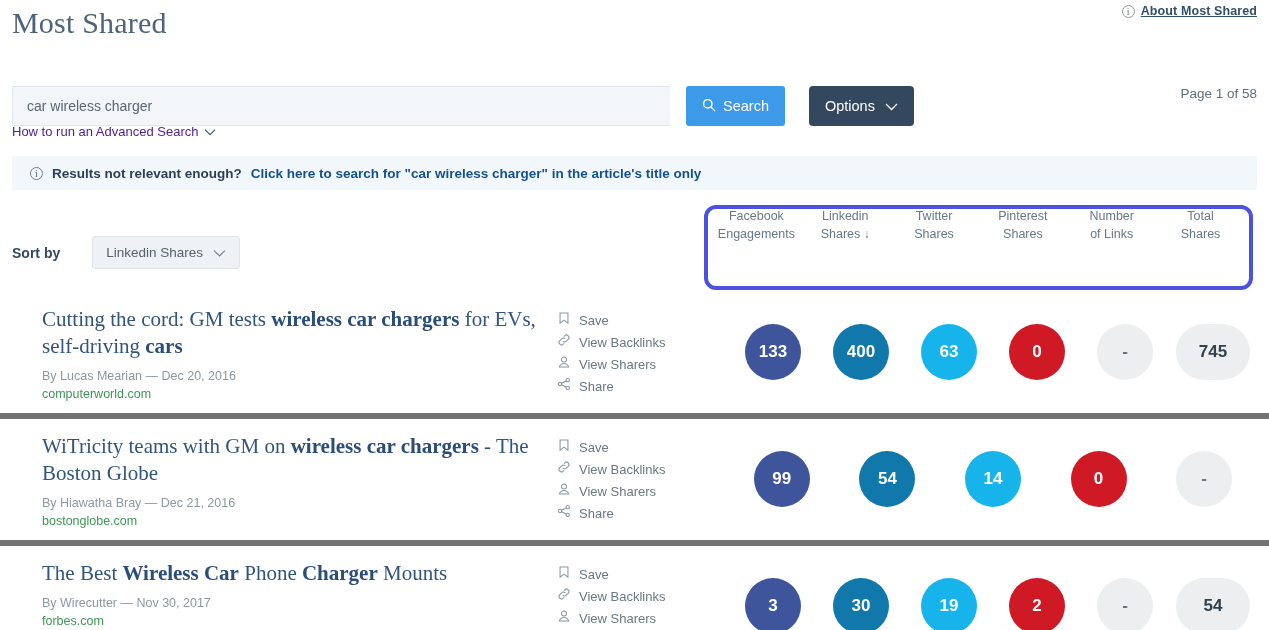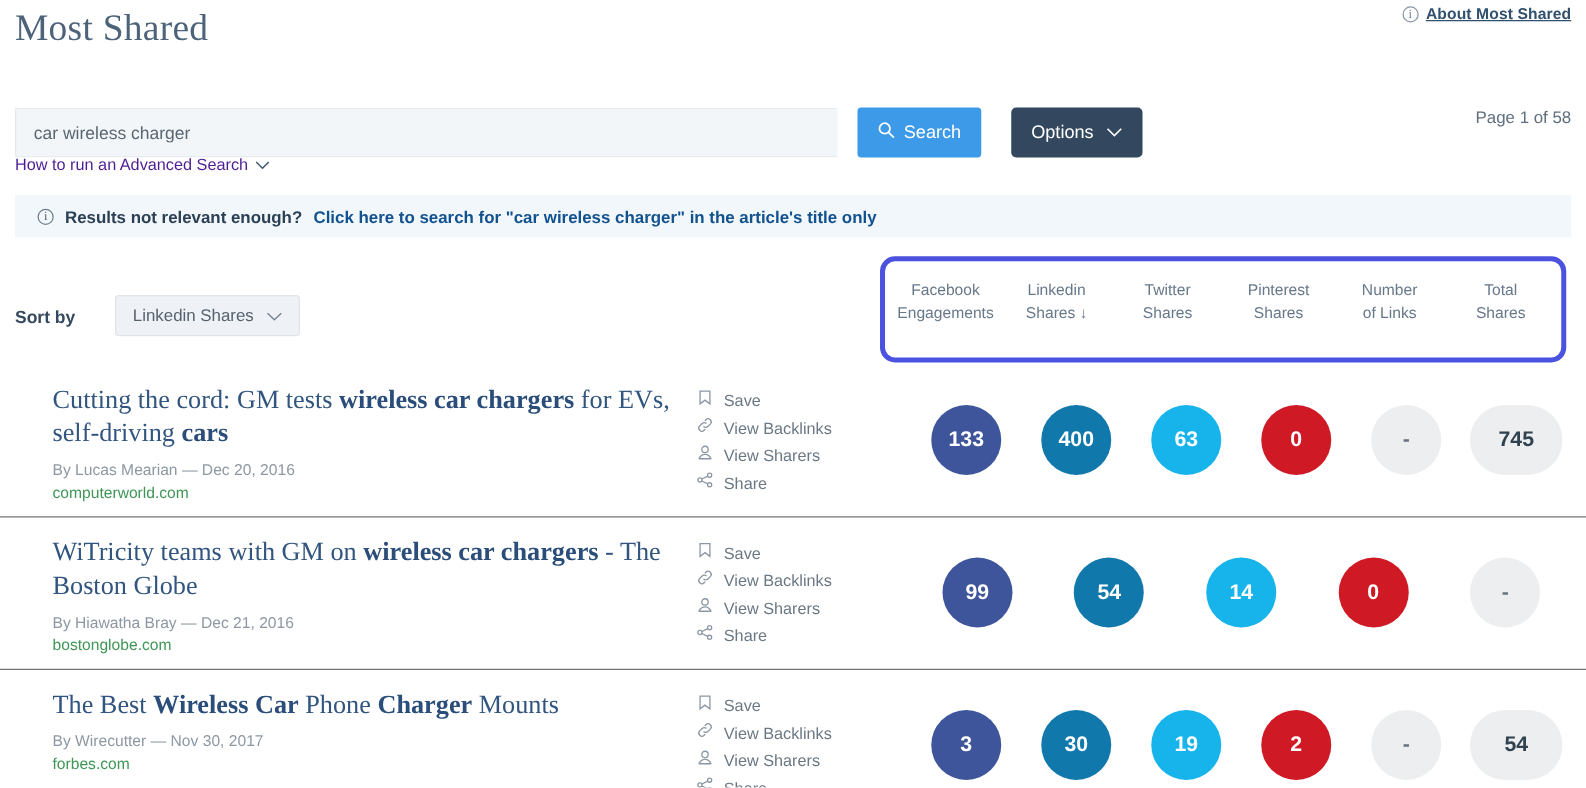--- a/index.html
+++ b/index.html
@@ -100,7 +100,7 @@
     background: #ffffff;
   }
   .metric-heads {
-    position: absolute; left: 704px; top: 205px;
+    position: absolute; left: 704px; top: 189px;
     width: 549px; height: 71px;
     display: flex; align-items: center;
     padding: 0 8px;

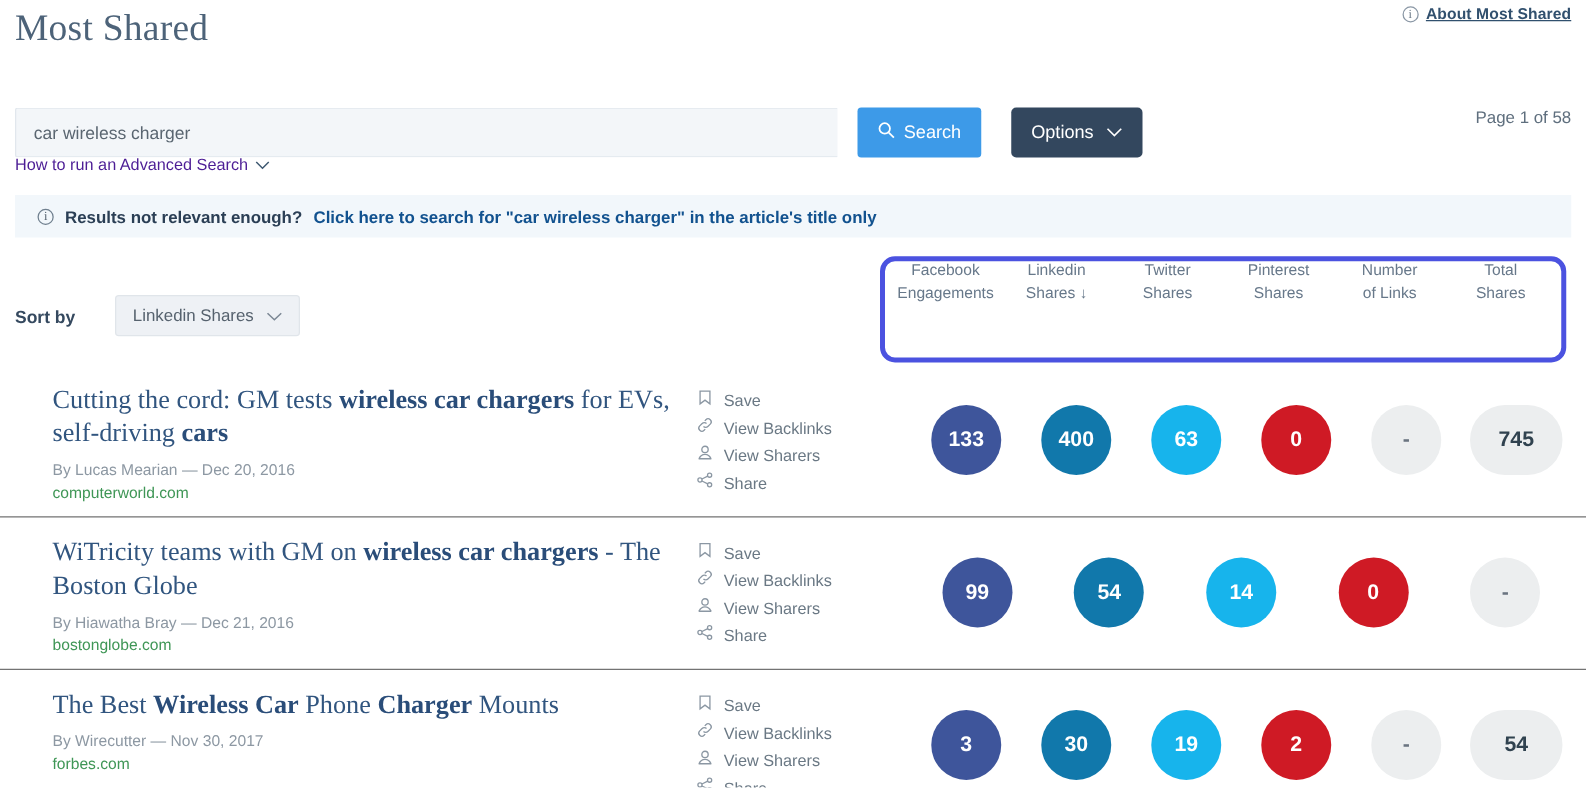--- a/index.html
+++ b/index.html
@@ -118,7 +118,7 @@
   .result-row {
     position: relative;
     display: flex; align-items: flex-start;
-    border-bottom: 1px solid #737373;
+    border-bottom: 6px solid #737373;
     padding: 10px 12px 12px 12px;
     min-height: 117px;
   }

